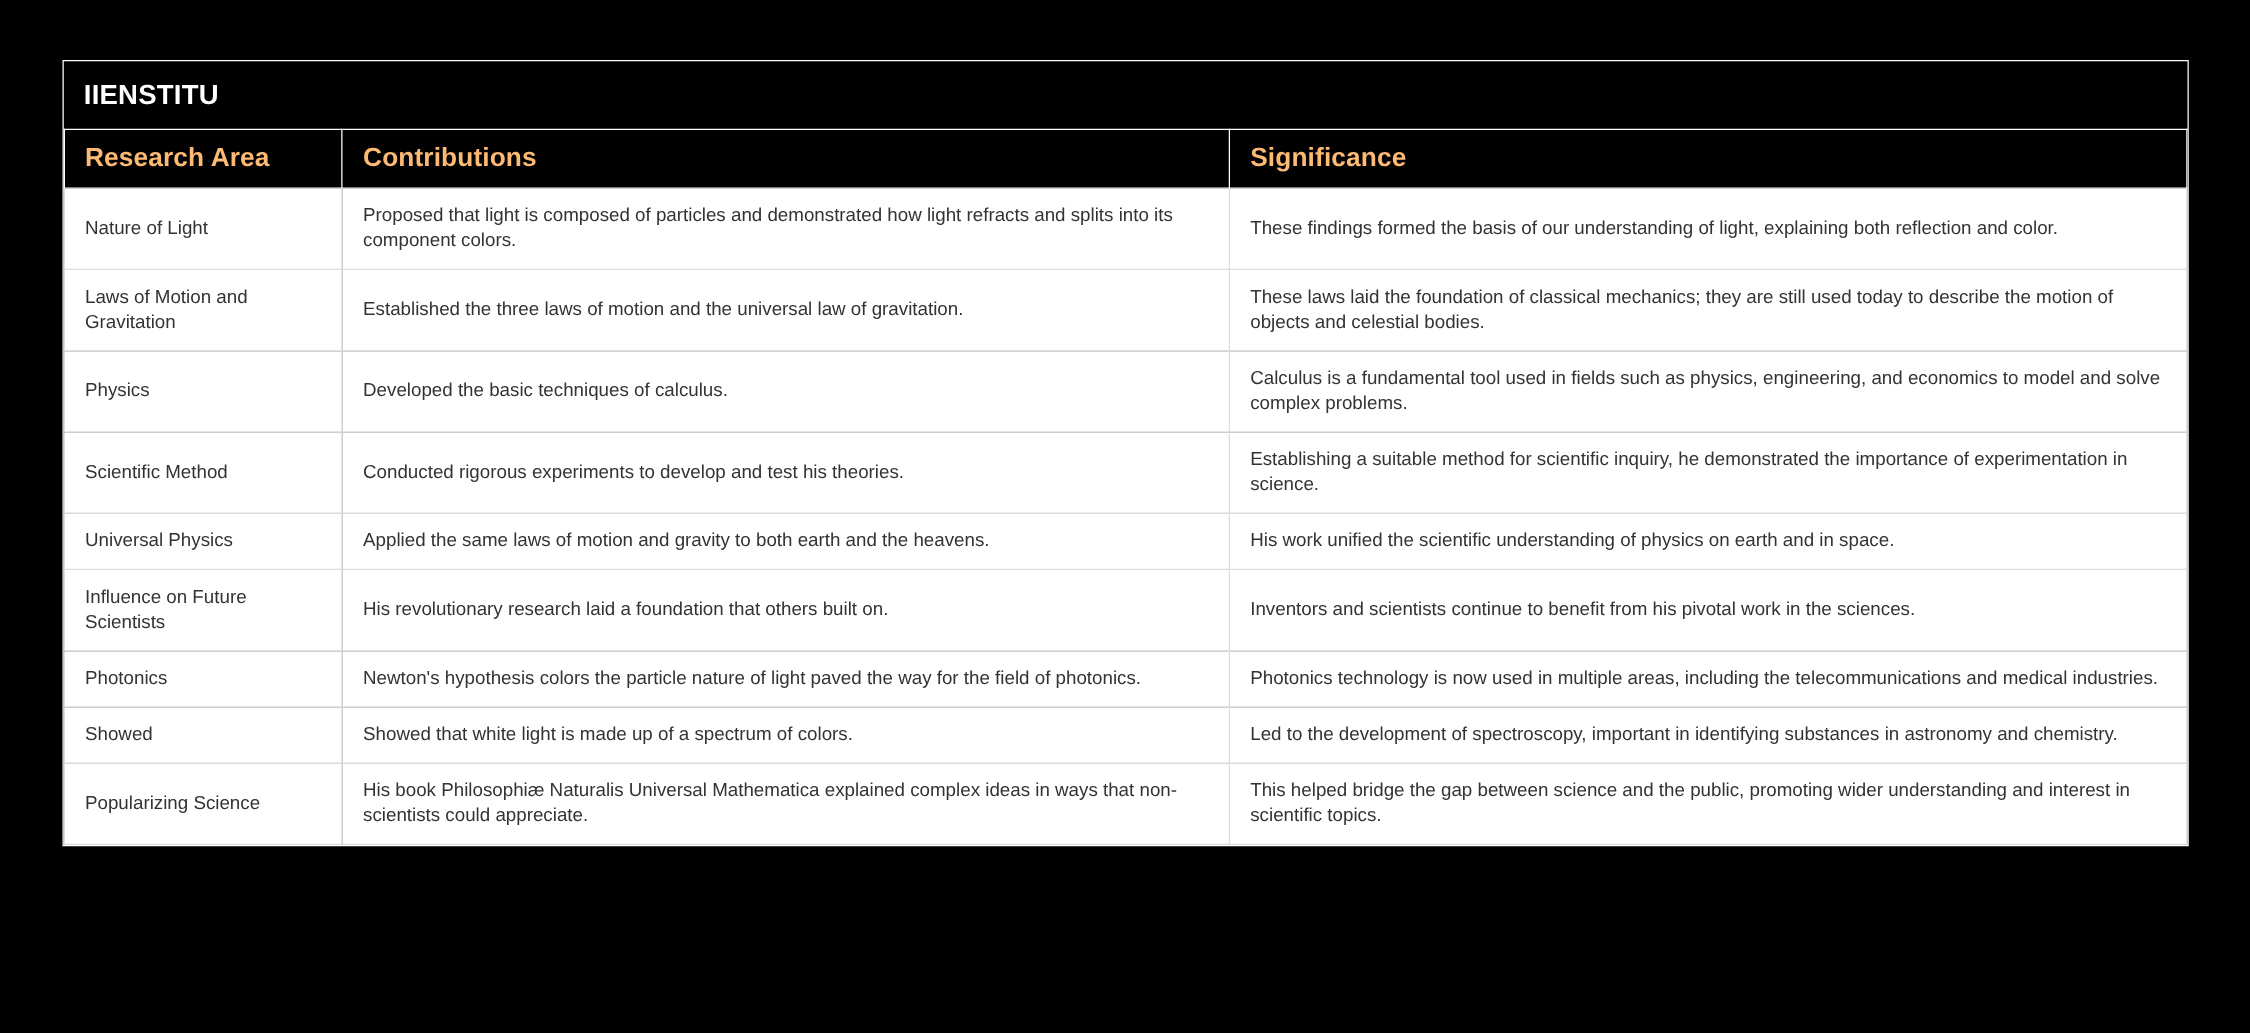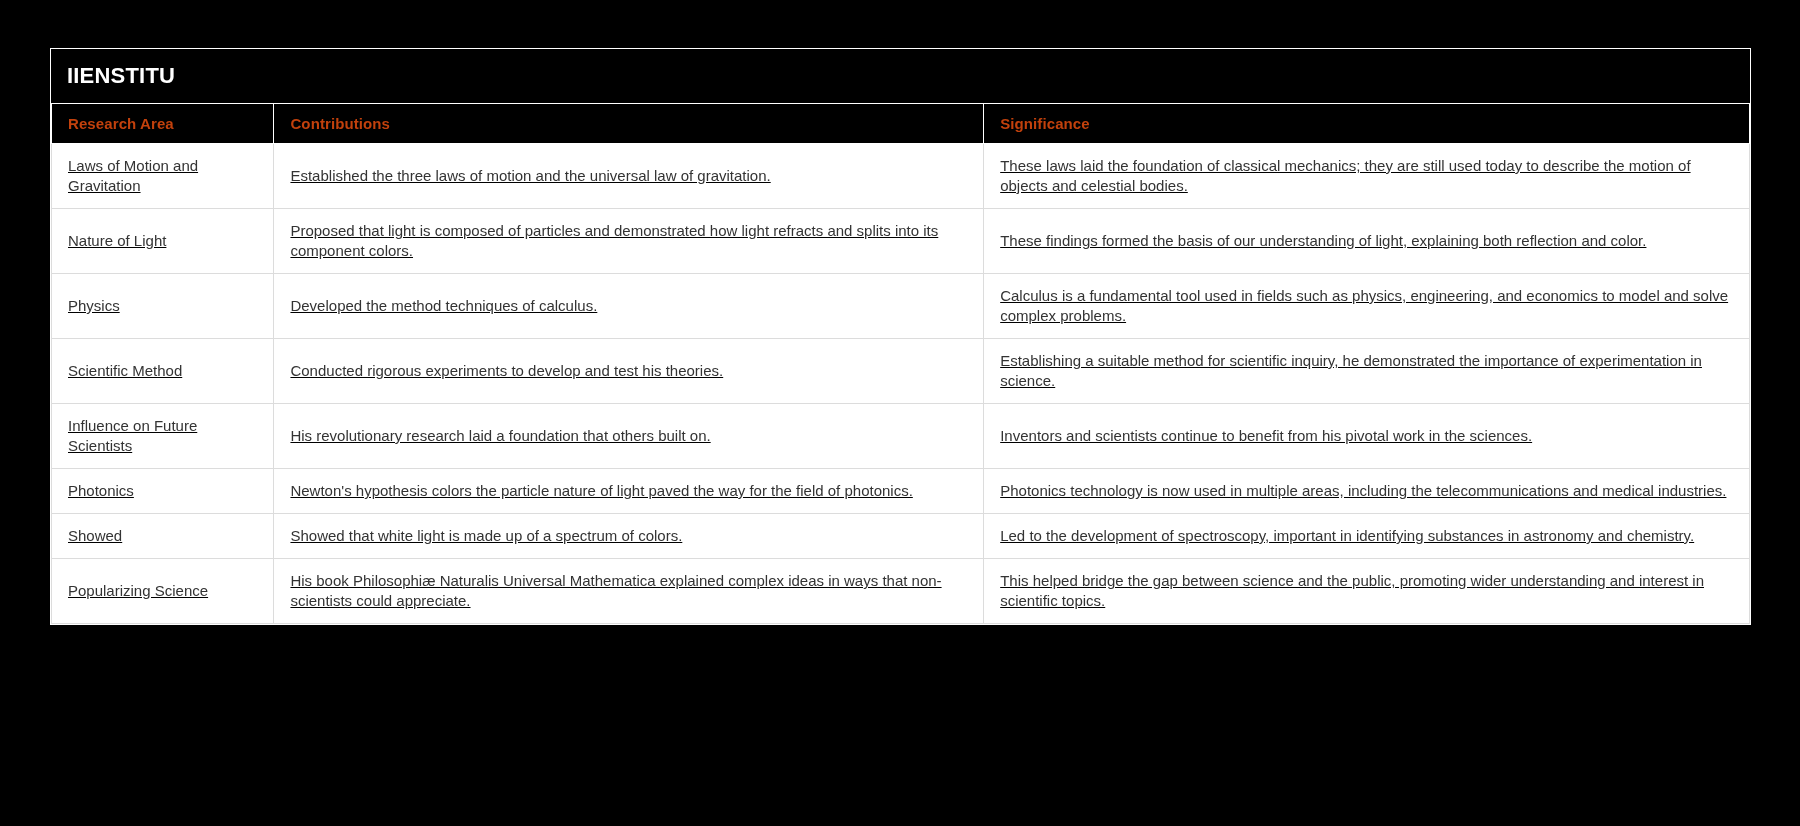--- a/index.html
+++ b/index.html
@@ -25,7 +25,6 @@
     box-sizing: border-box;
     border: 1px solid #ffffff;
     background: #000000;
-    text-decoration: underline;
   }
   .panel-title {
     color: #ffffff;

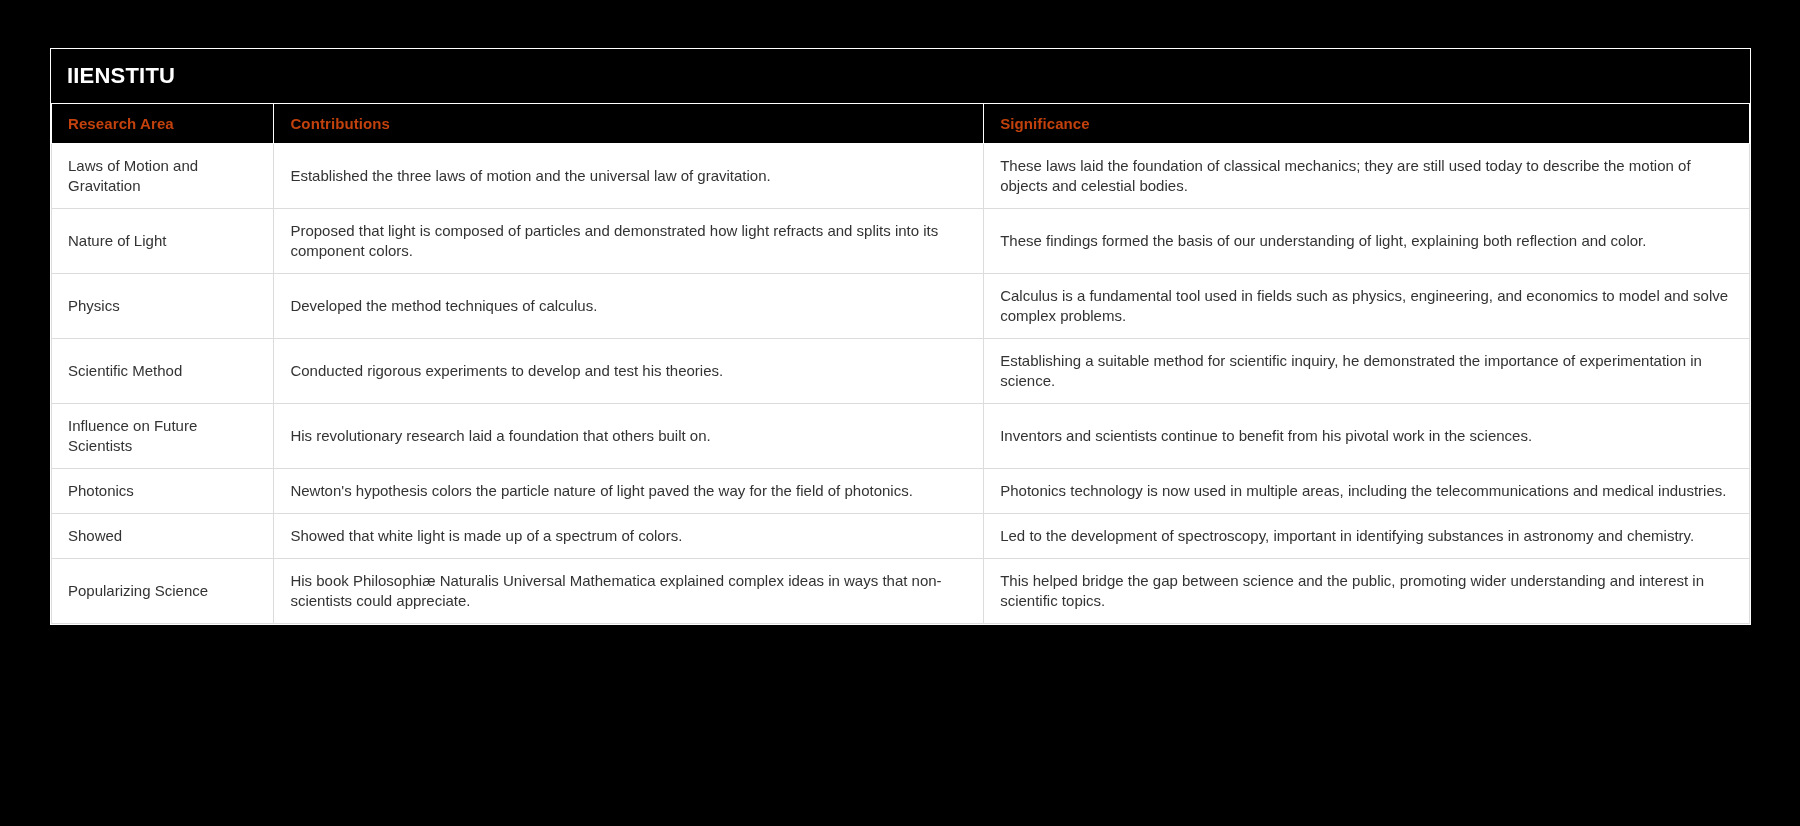--- a/index.html
+++ b/index.html
@@ -44,9 +44,9 @@
   table.research-table col.c3 { width: 45.1%; }
   thead th {
     background: #000000;
-    color: #c2410c;
+    color: #fdba74;
     text-align: left;
-    font-size: 15px;
+    font-size: 21px;
     font-weight: bold;
     padding: 11px 16px;
     border: 1px solid #ffffff;

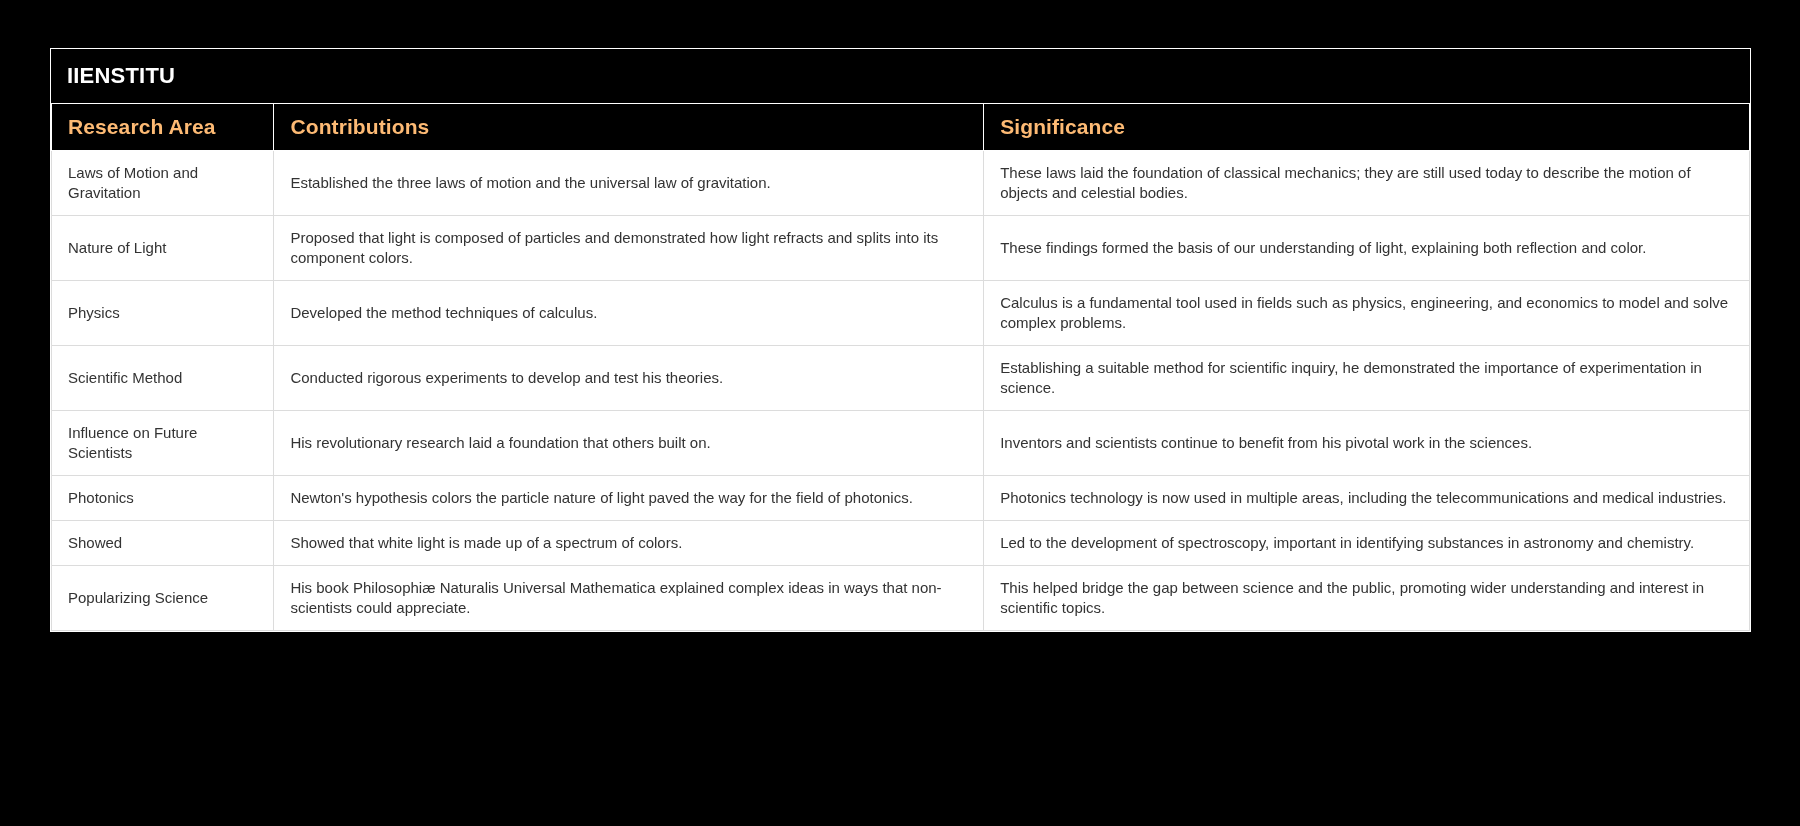--- a/index.html
+++ b/index.html
@@ -85,14 +85,14 @@
       </thead>
       <tbody>
         <tr>
+          <td>Nature of Light</td>
+          <td>Proposed that light is composed of particles and demonstrated how light refracts and splits into its component colors.</td>
+          <td>These findings formed the basis of our understanding of light, explaining both reflection and color.</td>
+        </tr>
+        <tr>
           <td>Laws of Motion and Gravitation</td>
           <td>Established the three laws of motion and the universal law of gravitation.</td>
           <td>These laws laid the foundation of classical mechanics; they are still used today to describe the motion of objects and celestial bodies.</td>
-        </tr>
-        <tr>
-          <td>Nature of Light</td>
-          <td>Proposed that light is composed of particles and demonstrated how light refracts and splits into its component colors.</td>
-          <td>These findings formed the basis of our understanding of light, explaining both reflection and color.</td>
         </tr>
         <tr>
           <td>Physics</td>

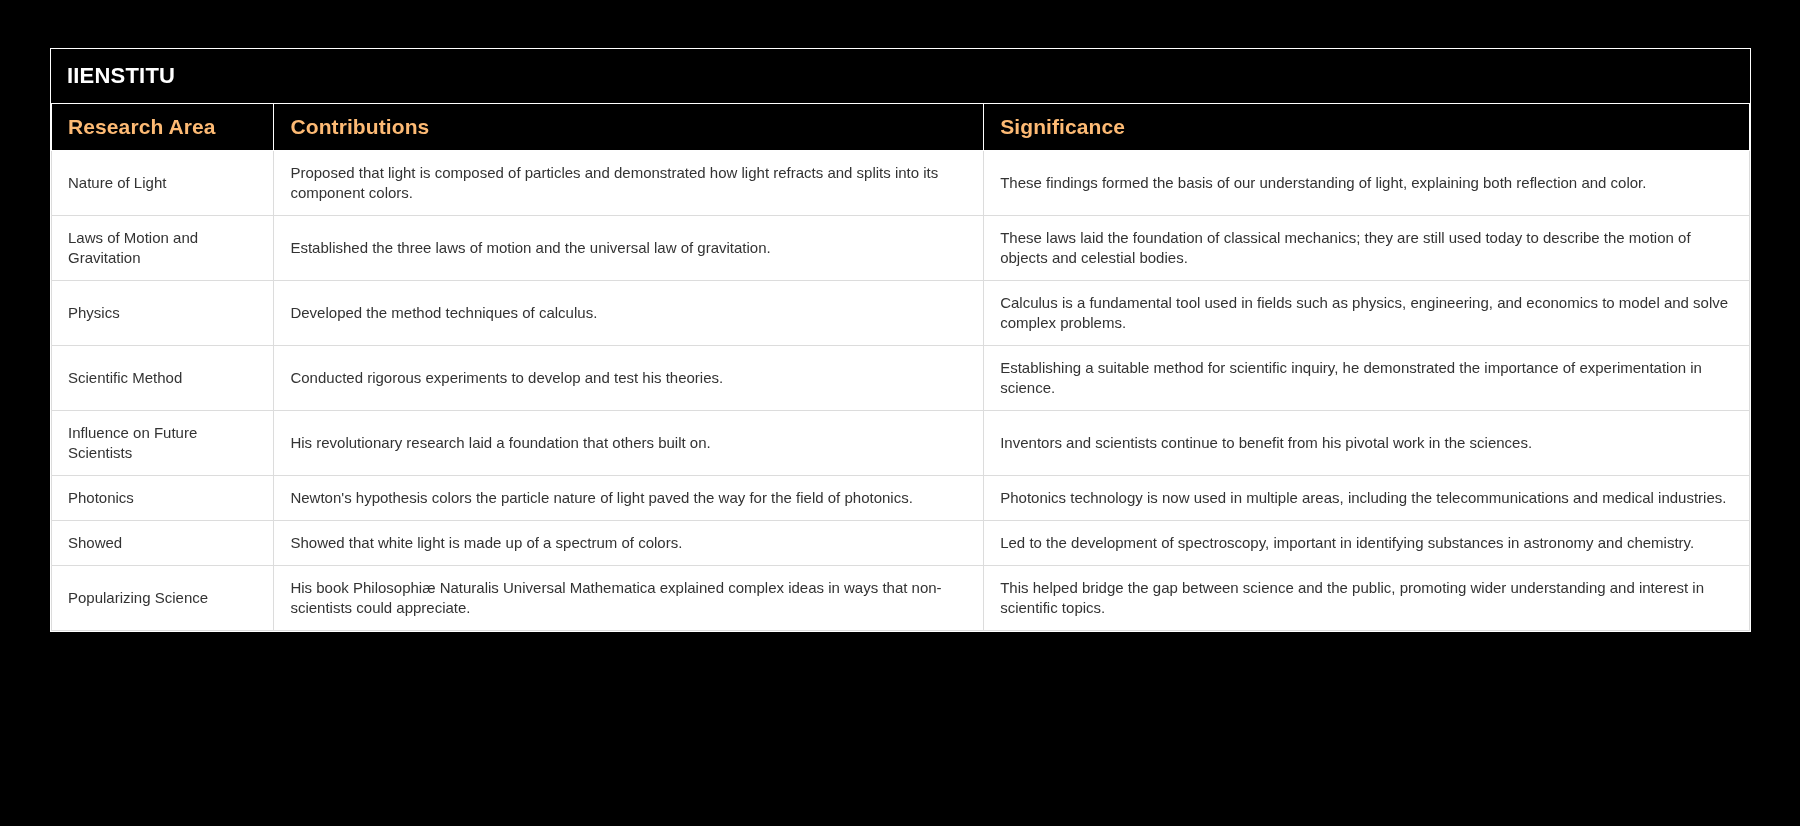--- a/index.html
+++ b/index.html
@@ -96,7 +96,7 @@
         </tr>
         <tr>
           <td>Physics</td>
-          <td>Developed the method techniques of calculus.</td>
+          <td>Developed the basic techniques of calculus.</td>
           <td>Calculus is a fundamental tool used in fields such as physics, engineering, and economics to model and solve complex problems.</td>
         </tr>
         <tr>

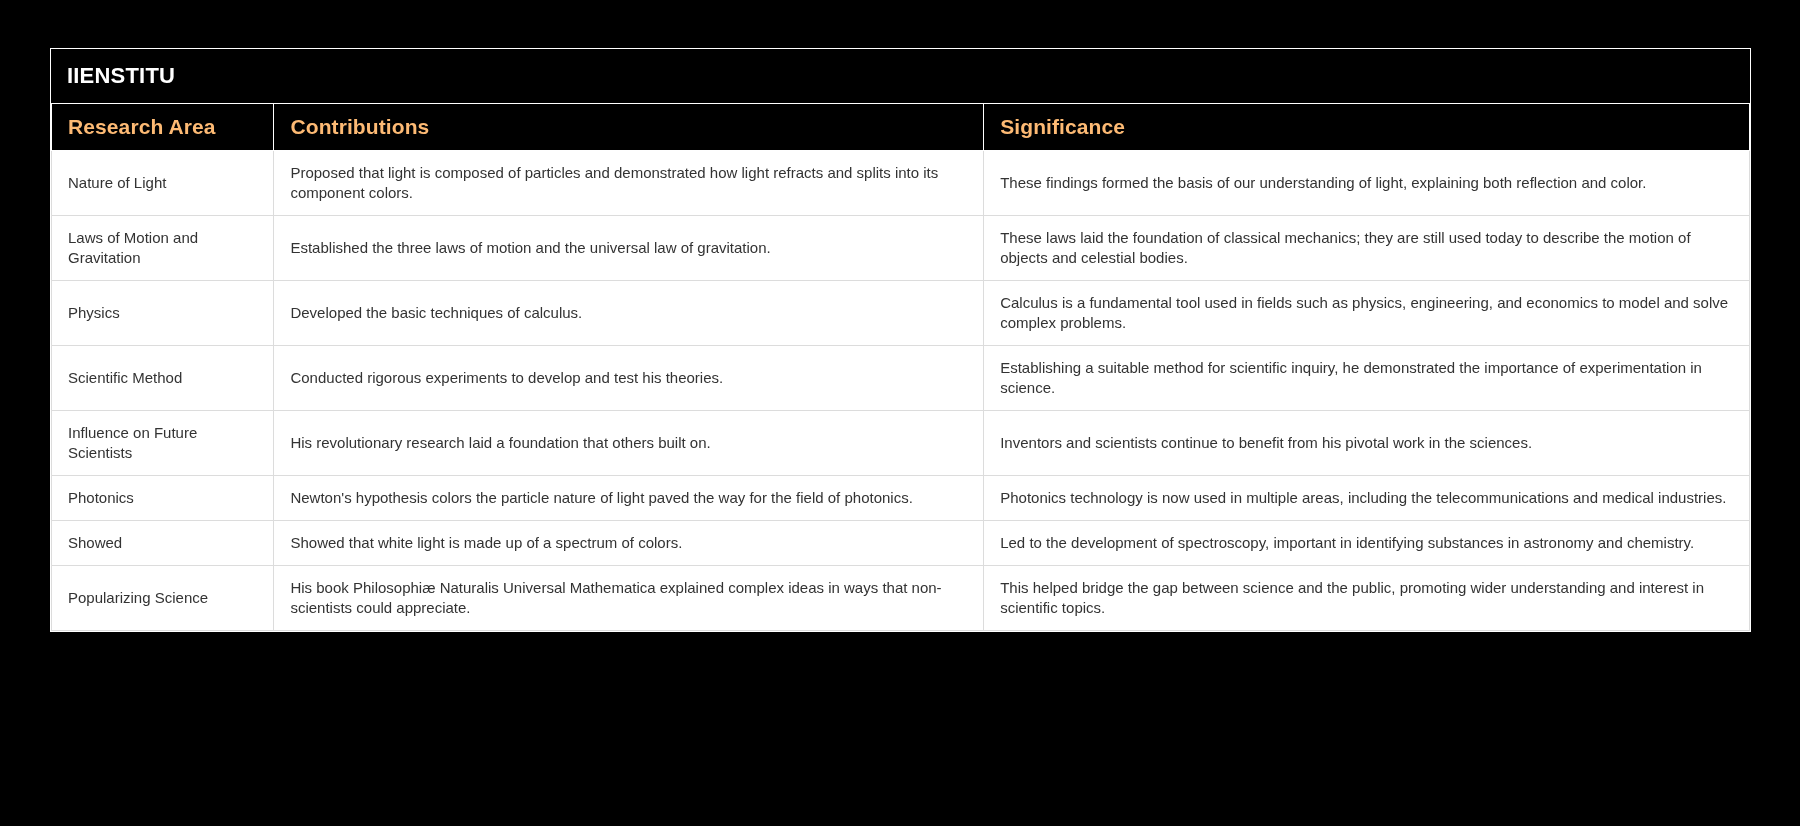--- a/index.html
+++ b/index.html
@@ -105,6 +105,11 @@
           <td>Establishing a suitable method for scientific inquiry, he demonstrated the importance of experimentation in science.</td>
         </tr>
         <tr>
+          <td>Universal Physics</td>
+          <td>Applied the same laws of motion and gravity to both earth and the heavens.</td>
+          <td>His work unified the scientific understanding of physics on earth and in space.</td>
+        </tr>
+        <tr>
           <td>Influence on Future Scientists</td>
           <td>His revolutionary research laid a foundation that others built on.</td>
           <td>Inventors and scientists continue to benefit from his pivotal work in the sciences.</td>

